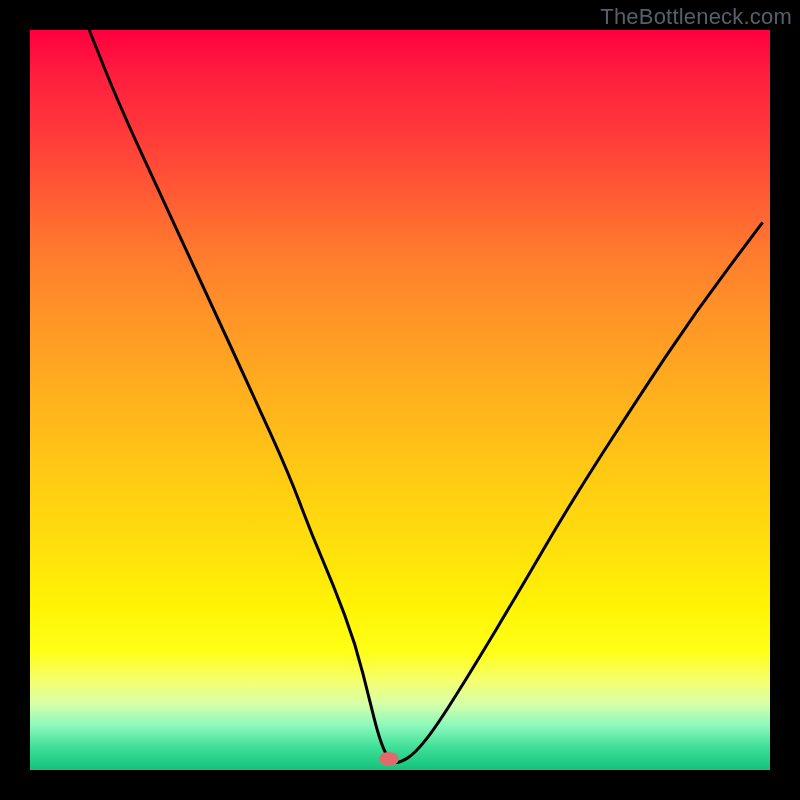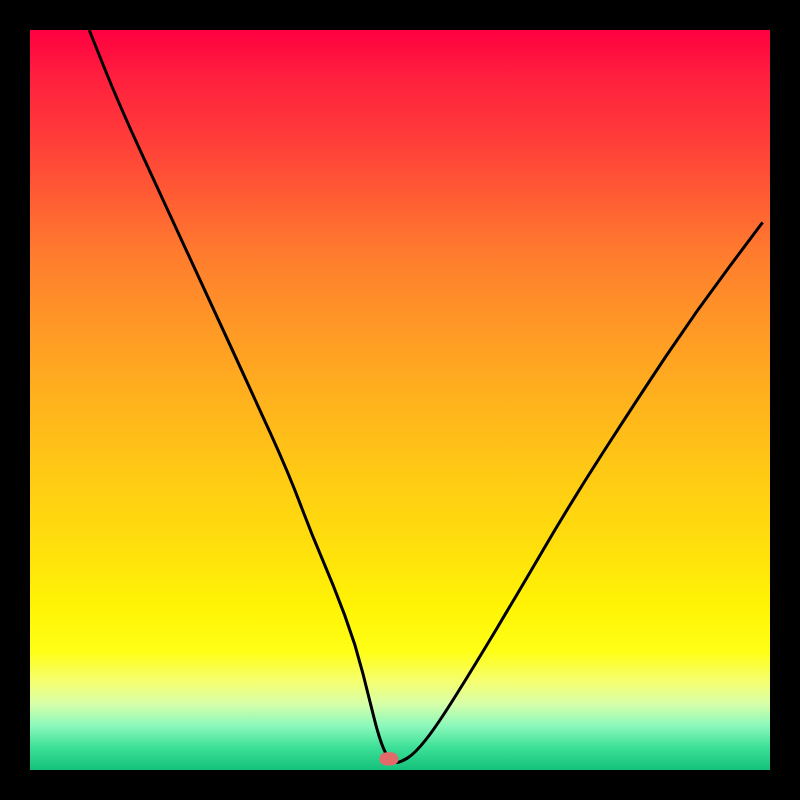--- a/index.html
+++ b/index.html
@@ -79,6 +79,7 @@
     </svg>
   </div>
 
+  <div class="watermark">TheBottleneck.com</div>
 </div>
 
 </body></html>

